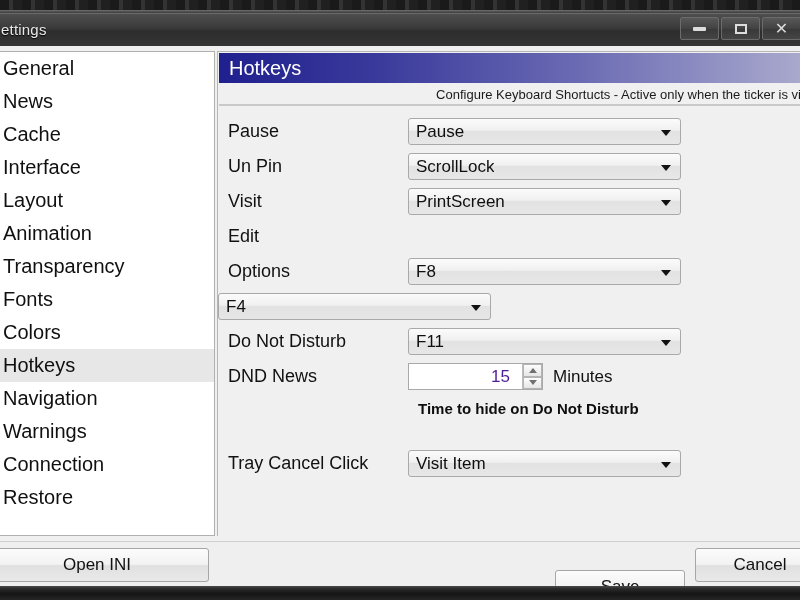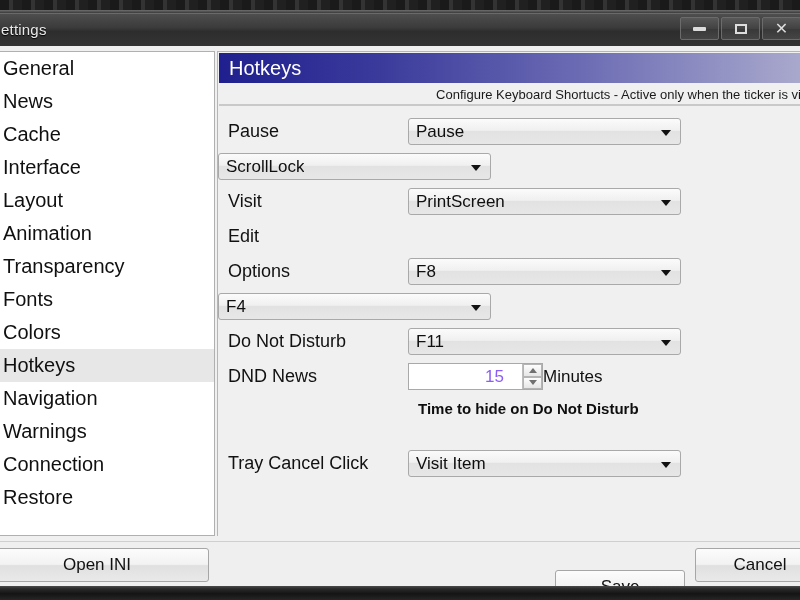--- a/index.html
+++ b/index.html
@@ -327,6 +327,7 @@
           </div>
 
           <div class="row">
+            <div class="row-label">Un Pin</div>
             <div class="combo">
               <span class="combo-text">ScrollLock</span>
               <span class="combo-arrow"></span>

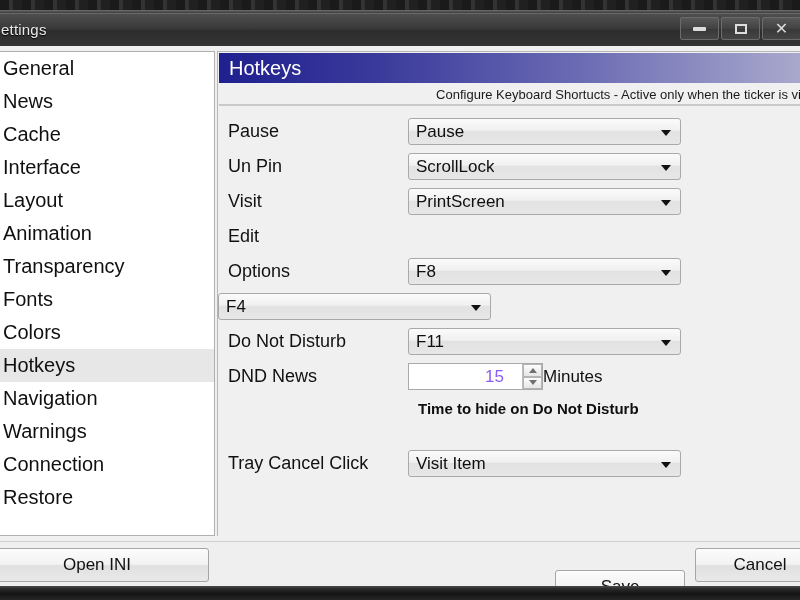--- a/index.html
+++ b/index.html
@@ -192,9 +192,9 @@
   .spin-value {
     flex: 1;
     text-align: right;
-    padding-right: 18px;
+    padding-right: 12px;
     font-size: 17px;
-    color: #8b5cf6;
+    color: #4c1d95;
   }
   .spin-btns {
     width: 20px; height: 25px;

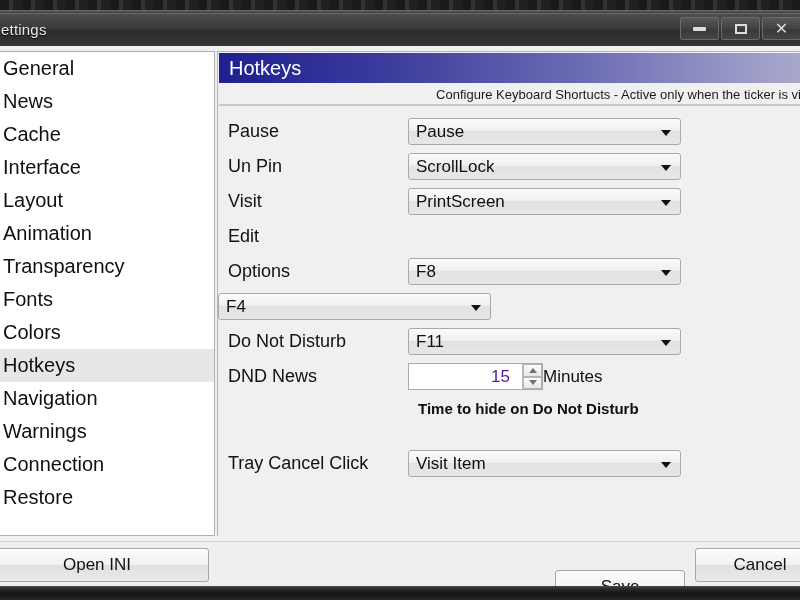--- a/index.html
+++ b/index.html
@@ -222,6 +222,7 @@
     border-top: 5px solid #707070;
   }
   .unit-label {
+    margin-left: 10px;
     font-size: 17px;
     color: #111;
     white-space: nowrap;

